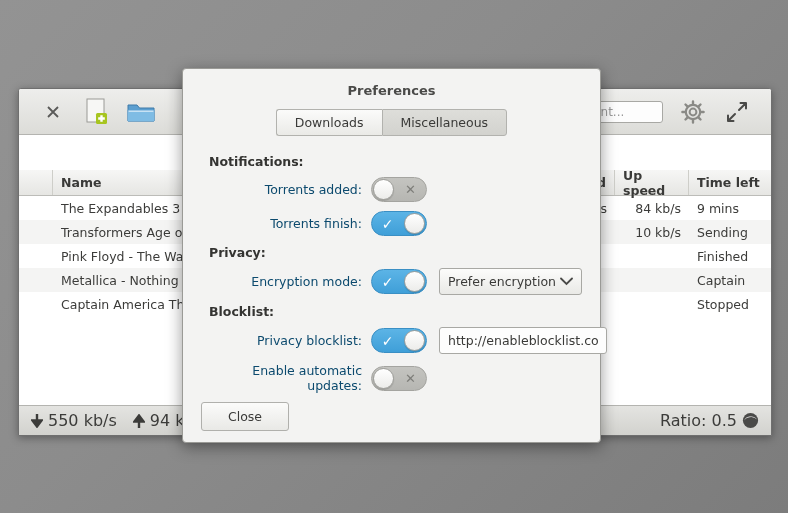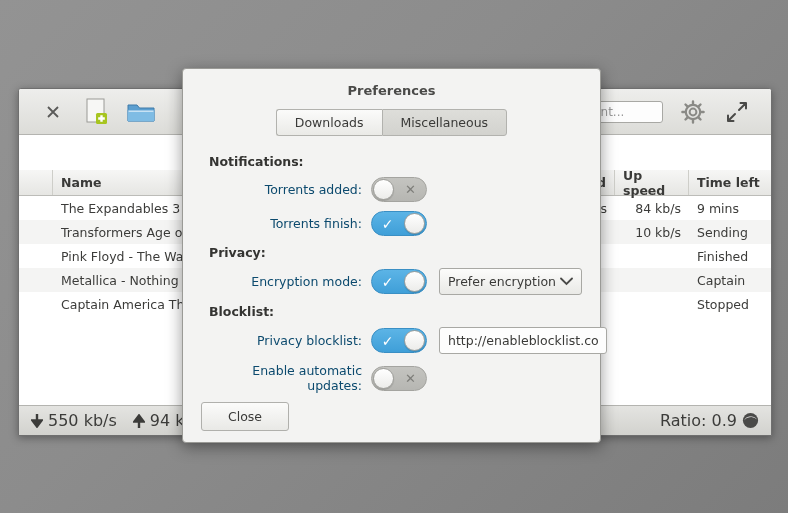--- a/index.html
+++ b/index.html
@@ -311,7 +311,7 @@
     </div>
     <div class="sb-spacer"></div>
     <div class="sb-item" style="margin-right:0">
-      <span>Ratio: 0.9</span>
+      <span>Ratio: 0.5</span>
       <svg width="17" height="17" viewBox="0 0 17 17">
         <circle cx="8.5" cy="8.5" r="7.6" fill="#4a4a48"></circle>
         <path d="M2 9.5 a7 5 0 0 1 13 -2 a7 6 0 0 0 -13 2 Z" fill="#ffffff"></path>

